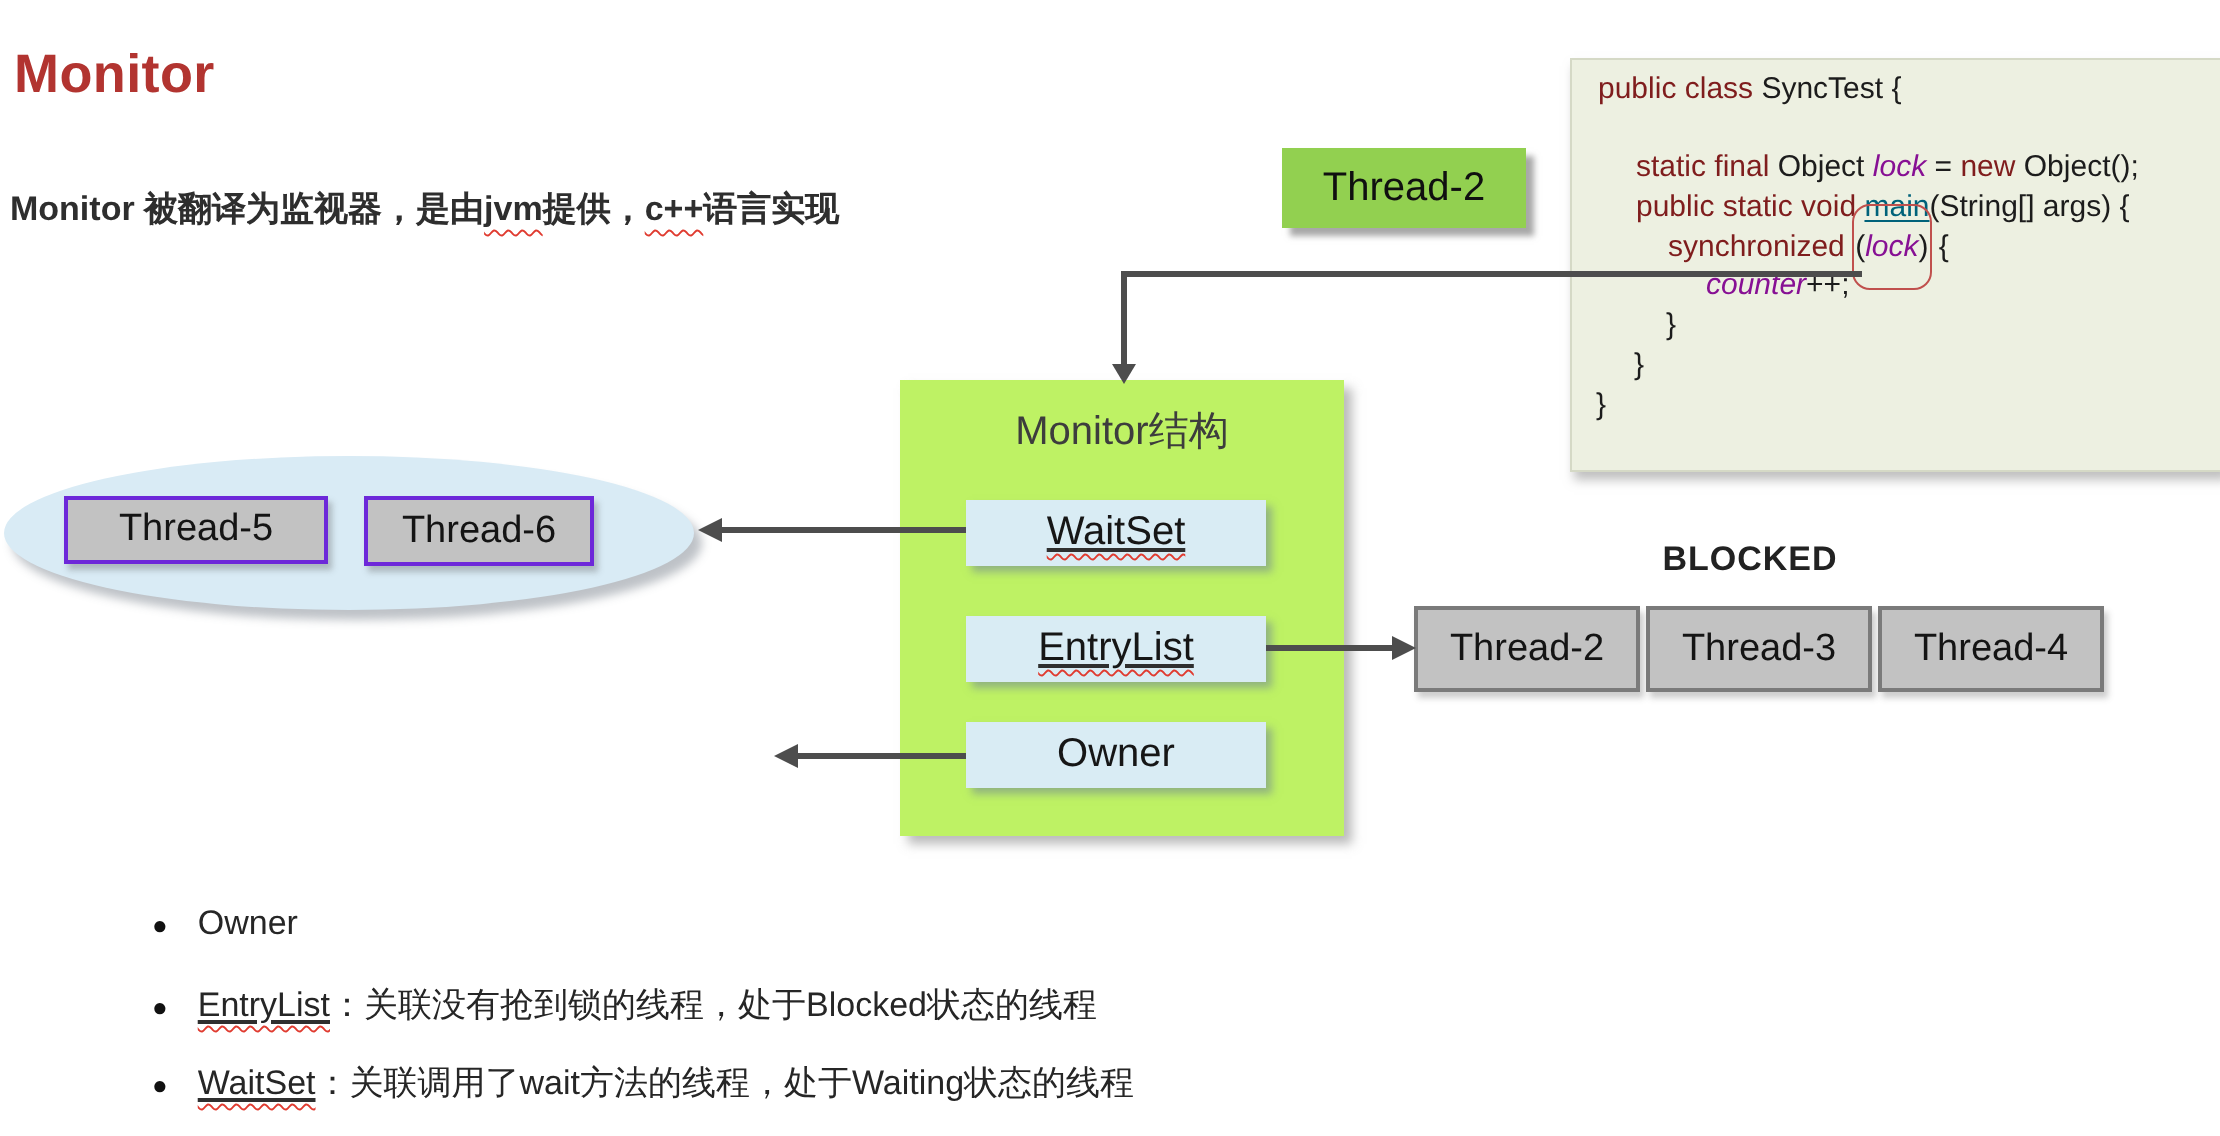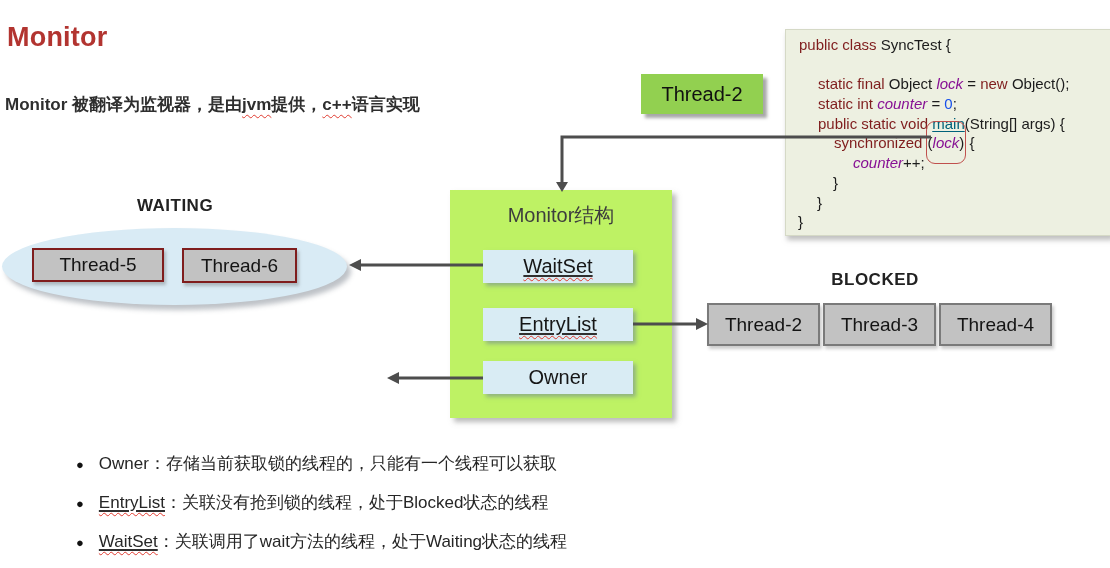--- a/index.html
+++ b/index.html
@@ -167,7 +167,6 @@
     <div class="cl" style="margin-left:13px"><span class="kw">public class</span><span class="pl"> SyncTest {</span></div>
     <div class="cl"></div>
     <div class="cl" style="margin-left:32px"><span class="kw">static final</span><span class="pl"> Object </span><span class="fld">lock</span><span class="pl"> = </span><span class="kw">new</span><span class="pl"> Object();</span></div>
-    <div class="cl" style="margin-left:32px"><span class="kw">static int </span><span class="fld">counter</span><span class="pl"> = </span><span class="num">0</span><span class="pl">;</span></div>
     <div class="cl" style="margin-left:32px"><span class="kw">public static void </span><span class="mth">main</span><span class="pl">(String[] args) {</span></div>
     <div class="cl" style="margin-left:48px"><span class="kw">synchronized </span><span class="lock-oval"><span class="pl">(</span><span class="fld">lock</span><span class="pl">)</span></span><span class="pl"> {</span></div>
     <div class="cl" style="margin-left:67px"><span class="fld">counter</span><span class="pl">++;</span></div>

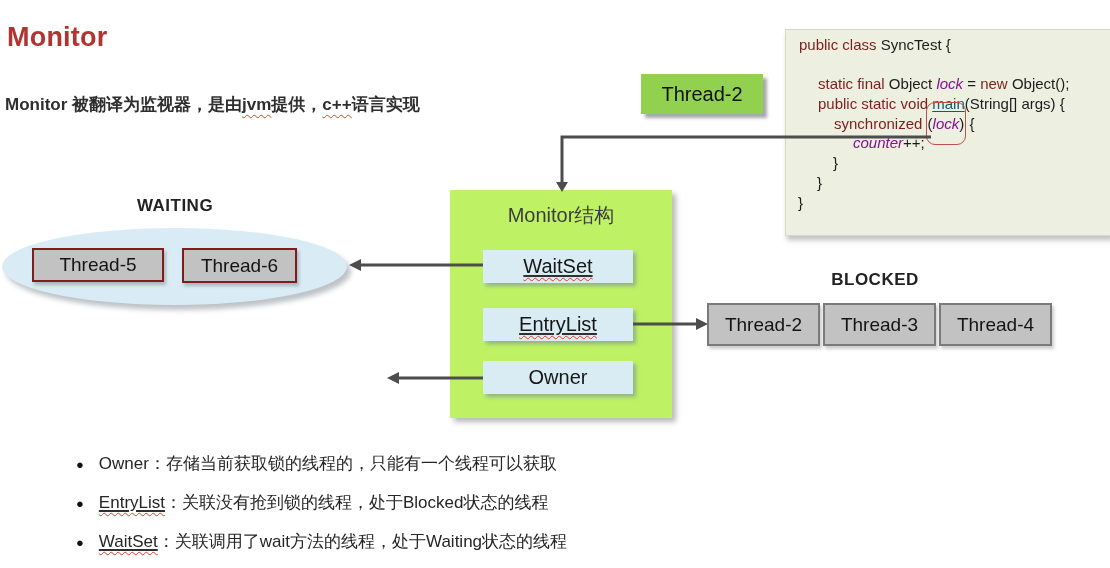--- a/index.html
+++ b/index.html
@@ -175,7 +175,6 @@
     <div class="cl" style="margin-left:12px"><span class="pl">}</span></div>
   </div>
 
-  <div class="waiting-label">WAITING</div>
   <div class="waiting-ellipse"></div>
   <div class="gray-box thread5-box">
     <span>Thread-5</span>

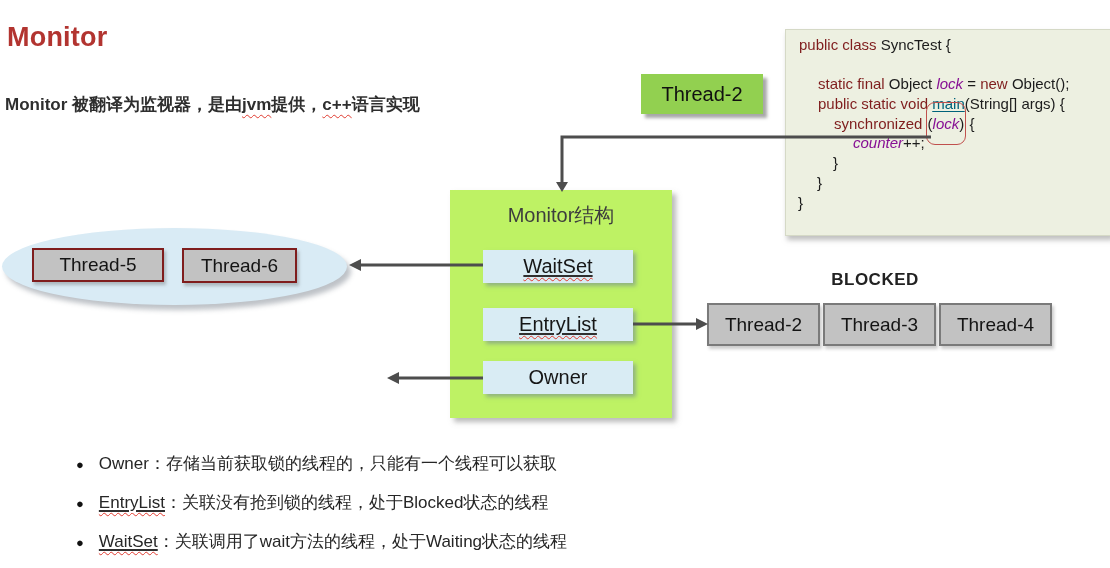--- a/index.html
+++ b/index.html
@@ -84,7 +84,7 @@
   }
   .gray-box {
     position: absolute;
-    background: #c2c2c2; border: 2px solid #7f1d1d;
+    background: #c2c2c2; border: 2px solid #6d28d9;
     display: flex; align-items: center; justify-content: center;
     font-size: 19px; color: #141414;
     box-shadow: 2px 3px 3px rgba(90,90,90,0.35);

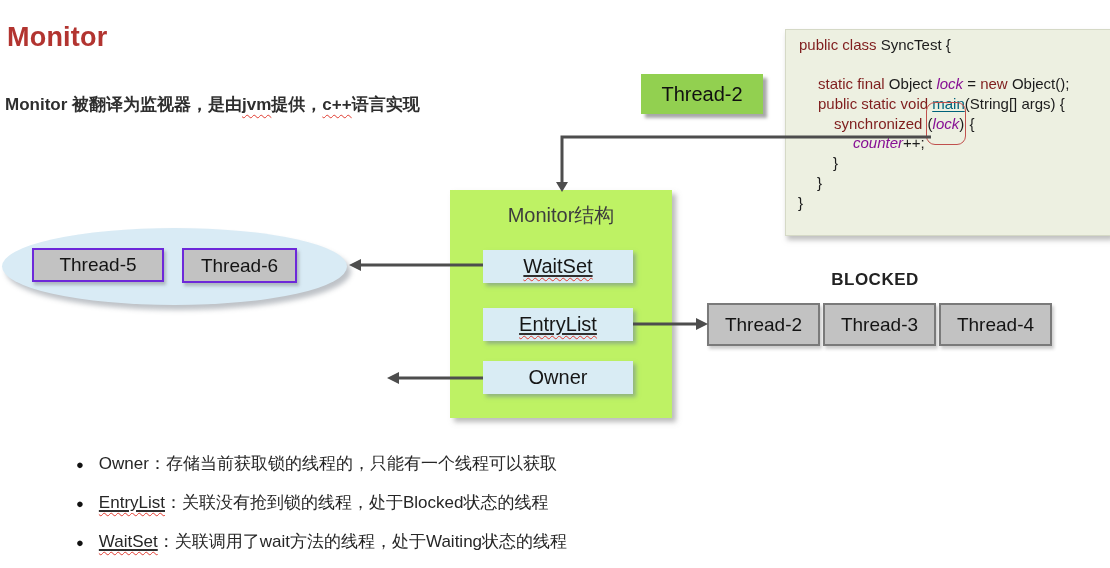--- a/index.html
+++ b/index.html
@@ -210,7 +210,7 @@
   </div>
 
   <ul class="bullet-list">
-    <li class="bullet-item"><span class="bullet-dot">●</span><span>Owner</span><span>：存储当前获取锁的线程的，只能有一个线程可以获取</span></li>
+    <li class="bullet-item"><span class="bullet-dot">●</span><span>Owner</span></li>
     <li class="bullet-item"><span class="bullet-dot">●</span><span class="ul"><span class="sq">EntryList</span></span><span>：关联没有抢到锁的线程，处于Blocked状态的线程</span></li>
     <li class="bullet-item"><span class="bullet-dot">●</span><span class="ul"><span class="sq">WaitSet</span></span><span>：关联调用了wait方法的线程，处于Waiting状态的线程</span></li>
   </ul>

